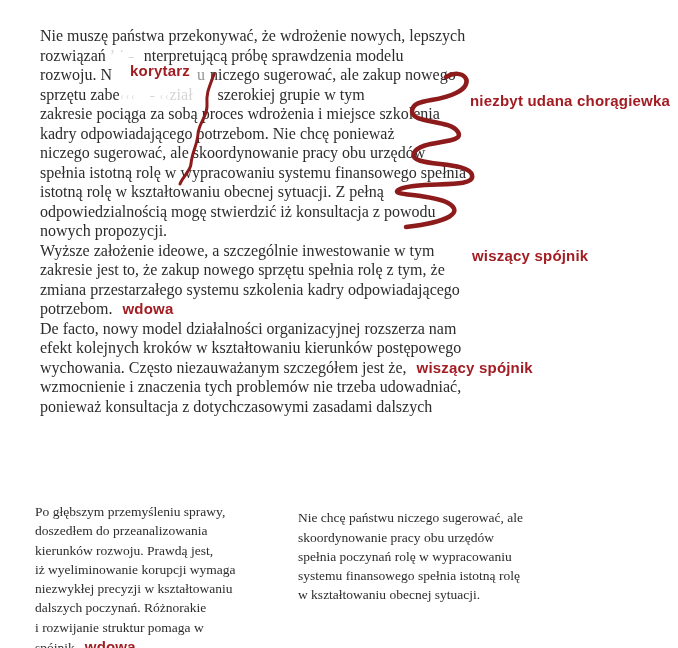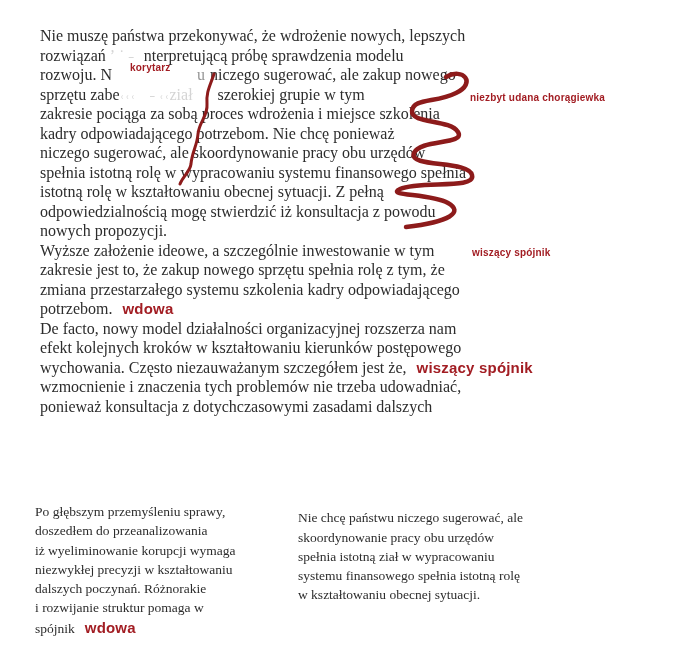--- a/index.html
+++ b/index.html
@@ -22,7 +22,7 @@
              letter-spacing:.2px;}
 
   .floating-label{position:absolute;font-family:"Liberation Sans",sans-serif;
-                  font-weight:700;color:var(--ann-red,#a21d23);font-size:10px;
+                  font-weight:700;color:var(--ann-red,#a21d23);font-size:15px;
                   letter-spacing:.2px;white-space:nowrap;z-index:6;}
   #lbl-korytarz{left:130px;top:62px;}
   #lbl-choragiewka{left:470px;top:92px;}

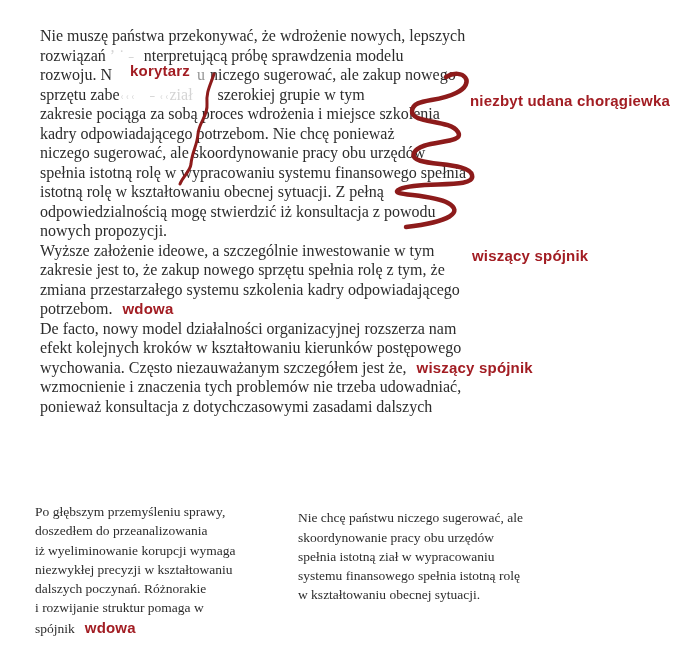--- a/index.html
+++ b/index.html
@@ -61,6 +61,7 @@
   <div class="textblock col-left" id="col-left">
       <div class="line"><span class="seg-body">Po głębszym przemyśleniu sprawy,</span></div>
       <div class="line"><span class="seg-body">doszedłem do przeanalizowania</span></div>
+      <div class="line"><span class="seg-body">kierunków rozwoju. Prawdą jest,</span></div>
       <div class="line"><span class="seg-body">iż wyeliminowanie korupcji wymaga</span></div>
       <div class="line"><span class="seg-body">niezwykłej precyzji w kształtowaniu</span></div>
       <div class="line"><span class="seg-body">dalszych poczynań. Różnorakie</span></div>

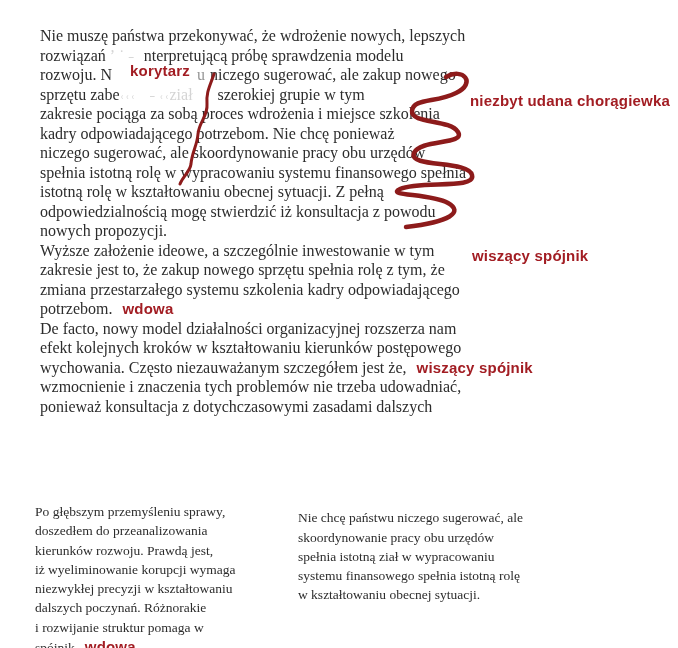--- a/index.html
+++ b/index.html
@@ -72,7 +72,7 @@
       <div class="line"><span class="seg-gap" style="display: inline-block; width: 1px;"></span></div>
       <div class="line"><span class="seg-body">Nie chcę państwu niczego sugerować, ale</span></div>
       <div class="line"><span class="seg-body">skoordynowanie pracy obu urzędów</span></div>
-      <div class="line"><span class="seg-body">spełnia istotną ział w wypracowaniu</span></div>
+      <div class="line"><span class="seg-body">spełnia poczynań rolę w wypracowaniu</span></div>
       <div class="line"><span class="seg-body">systemu finansowego spełnia istotną rolę</span></div>
       <div class="line"><span class="seg-body">w kształtowaniu obecnej sytuacji.</span></div>
     </div>

